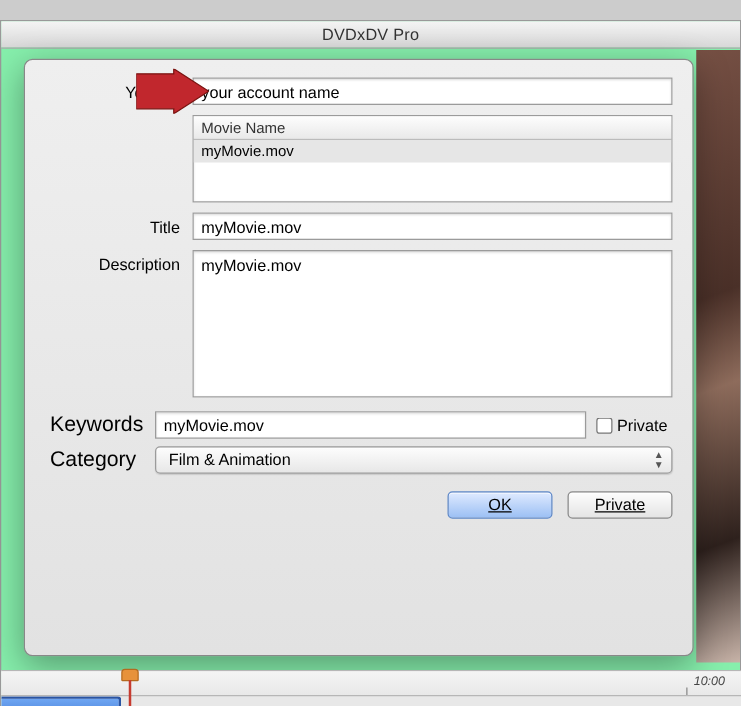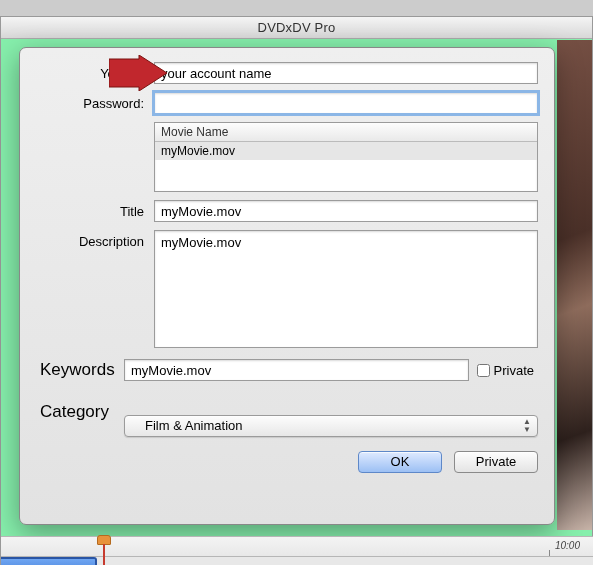--- a/index.html
+++ b/index.html
@@ -273,12 +273,6 @@
       </div>
     </div>
 
-    <div class="row">
-      <div class="label">Password:</div>
-      <div class="field">
-        <input type="password" value="" style="">
-      </div>
-    </div>
 
     <div class="row">
       <div class="label"></div>

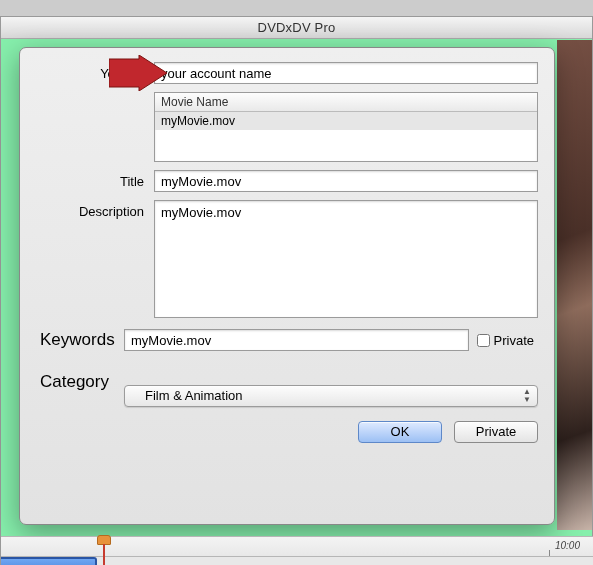--- a/index.html
+++ b/index.html
@@ -141,12 +141,11 @@
     background: linear-gradient(#fdfdfd,#e7e7e7);
     border: 1px solid #9b9b9b;
     border-radius: 4px;
-    padding: 2px 24px 2px 20px;
+    padding: 2px 24px 2px 10px;
     font-size: 13px;
     line-height: 16px;
     box-shadow: 0 1px 0 rgba(255,255,255,.6) inset, 0 1px 1px rgba(0,0,0,.12);
     position: relative;
-    margin-top: 28px;
   }
   .mac-select .arrows {
     position: absolute;

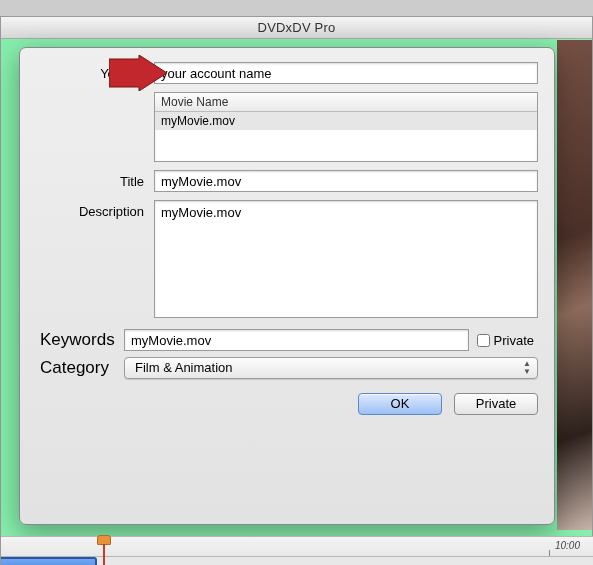--- a/index.html
+++ b/index.html
@@ -159,6 +159,7 @@
     justify-content: flex-end;
     gap: 12px;
     margin-top: 14px;
+    text-decoration: underline;
   }
   .mac-btn {
     min-width: 84px;

